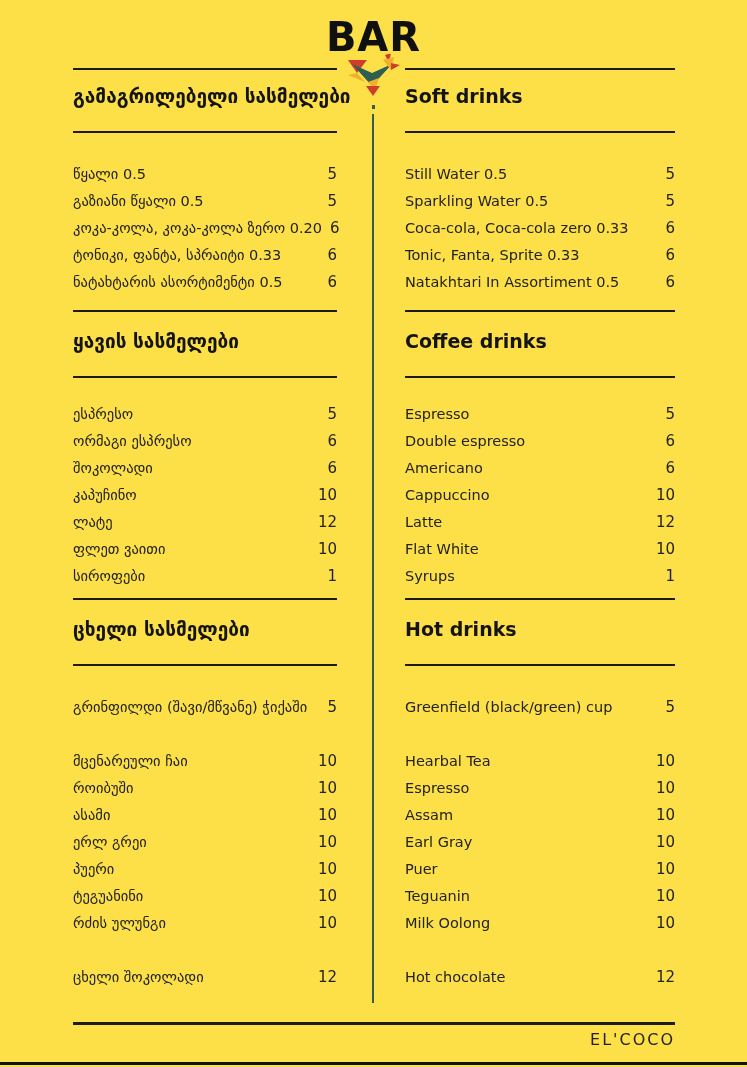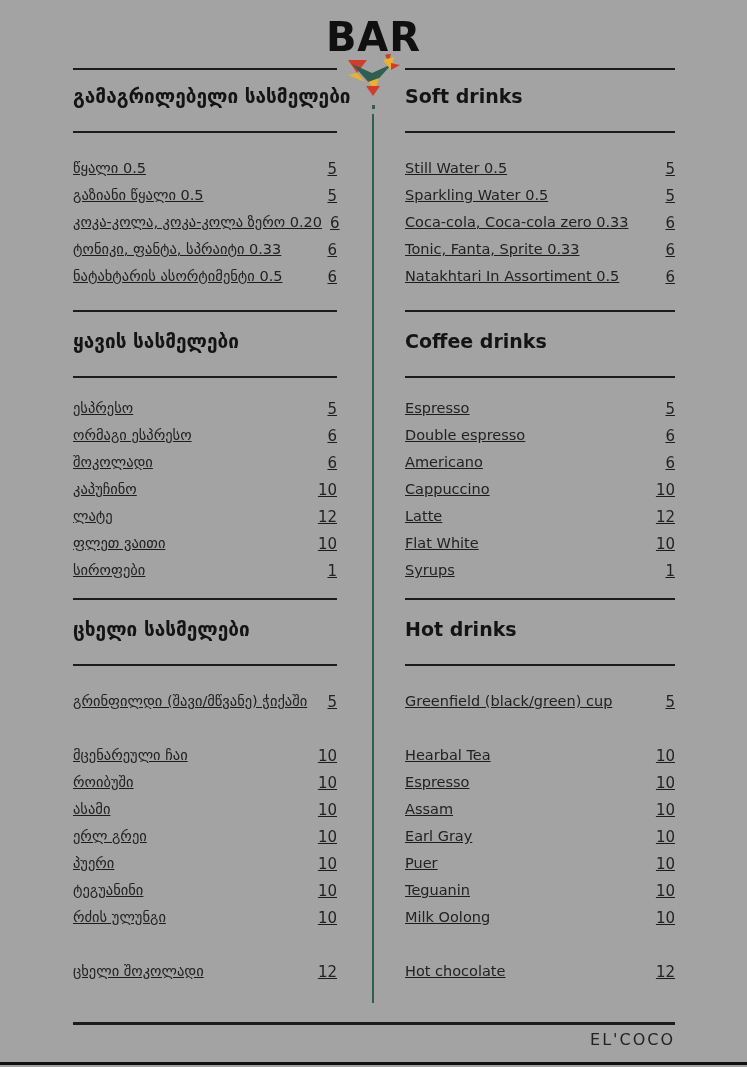--- a/index.html
+++ b/index.html
@@ -6,7 +6,7 @@
   .page {
     position:relative;
     width:747px; height:1067px;
-    background:#a3a3a3;
+    background:#fde047;
     font-family:"DejaVu Sans", "Liberation Sans", sans-serif;
     color:#1c1c1c;
     overflow:hidden;

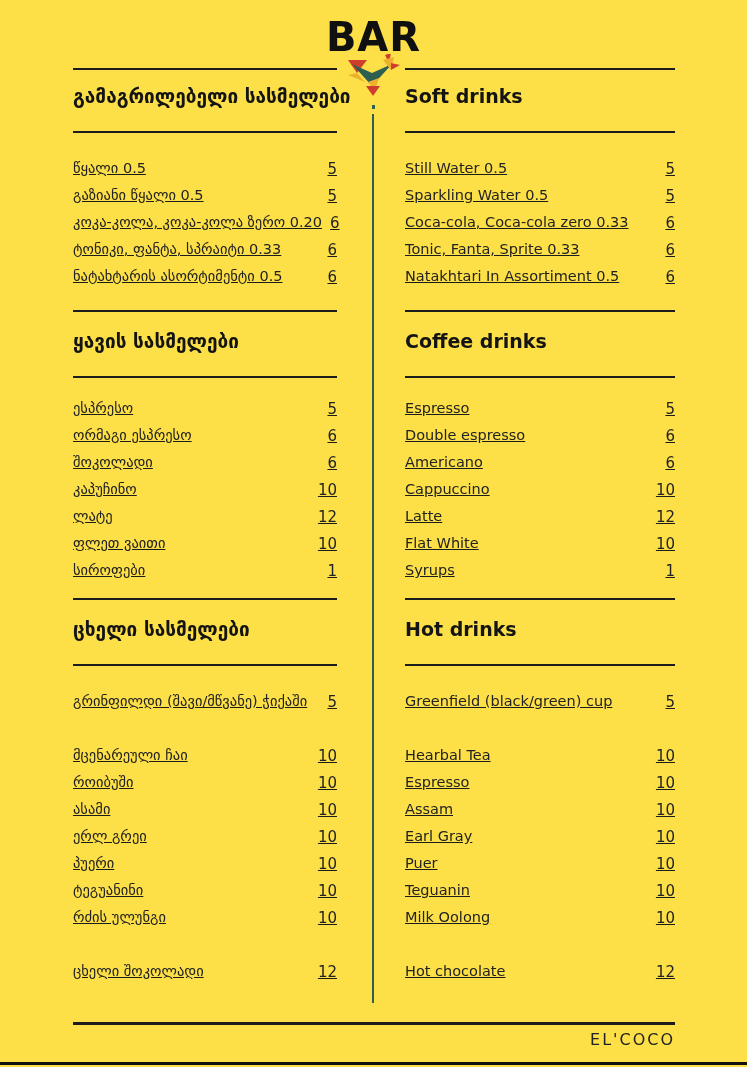--- a/index.html
+++ b/index.html
@@ -47,7 +47,7 @@
 
   .row {
     height:27px; display:flex; justify-content:space-between;
-    text-decoration:underline;
+    align-items:center;
   }
   .nm { font-size:14.5px; white-space:nowrap; color:#222; }
   .pr { font-size:15px; color:#222; padding-left:8px; }

